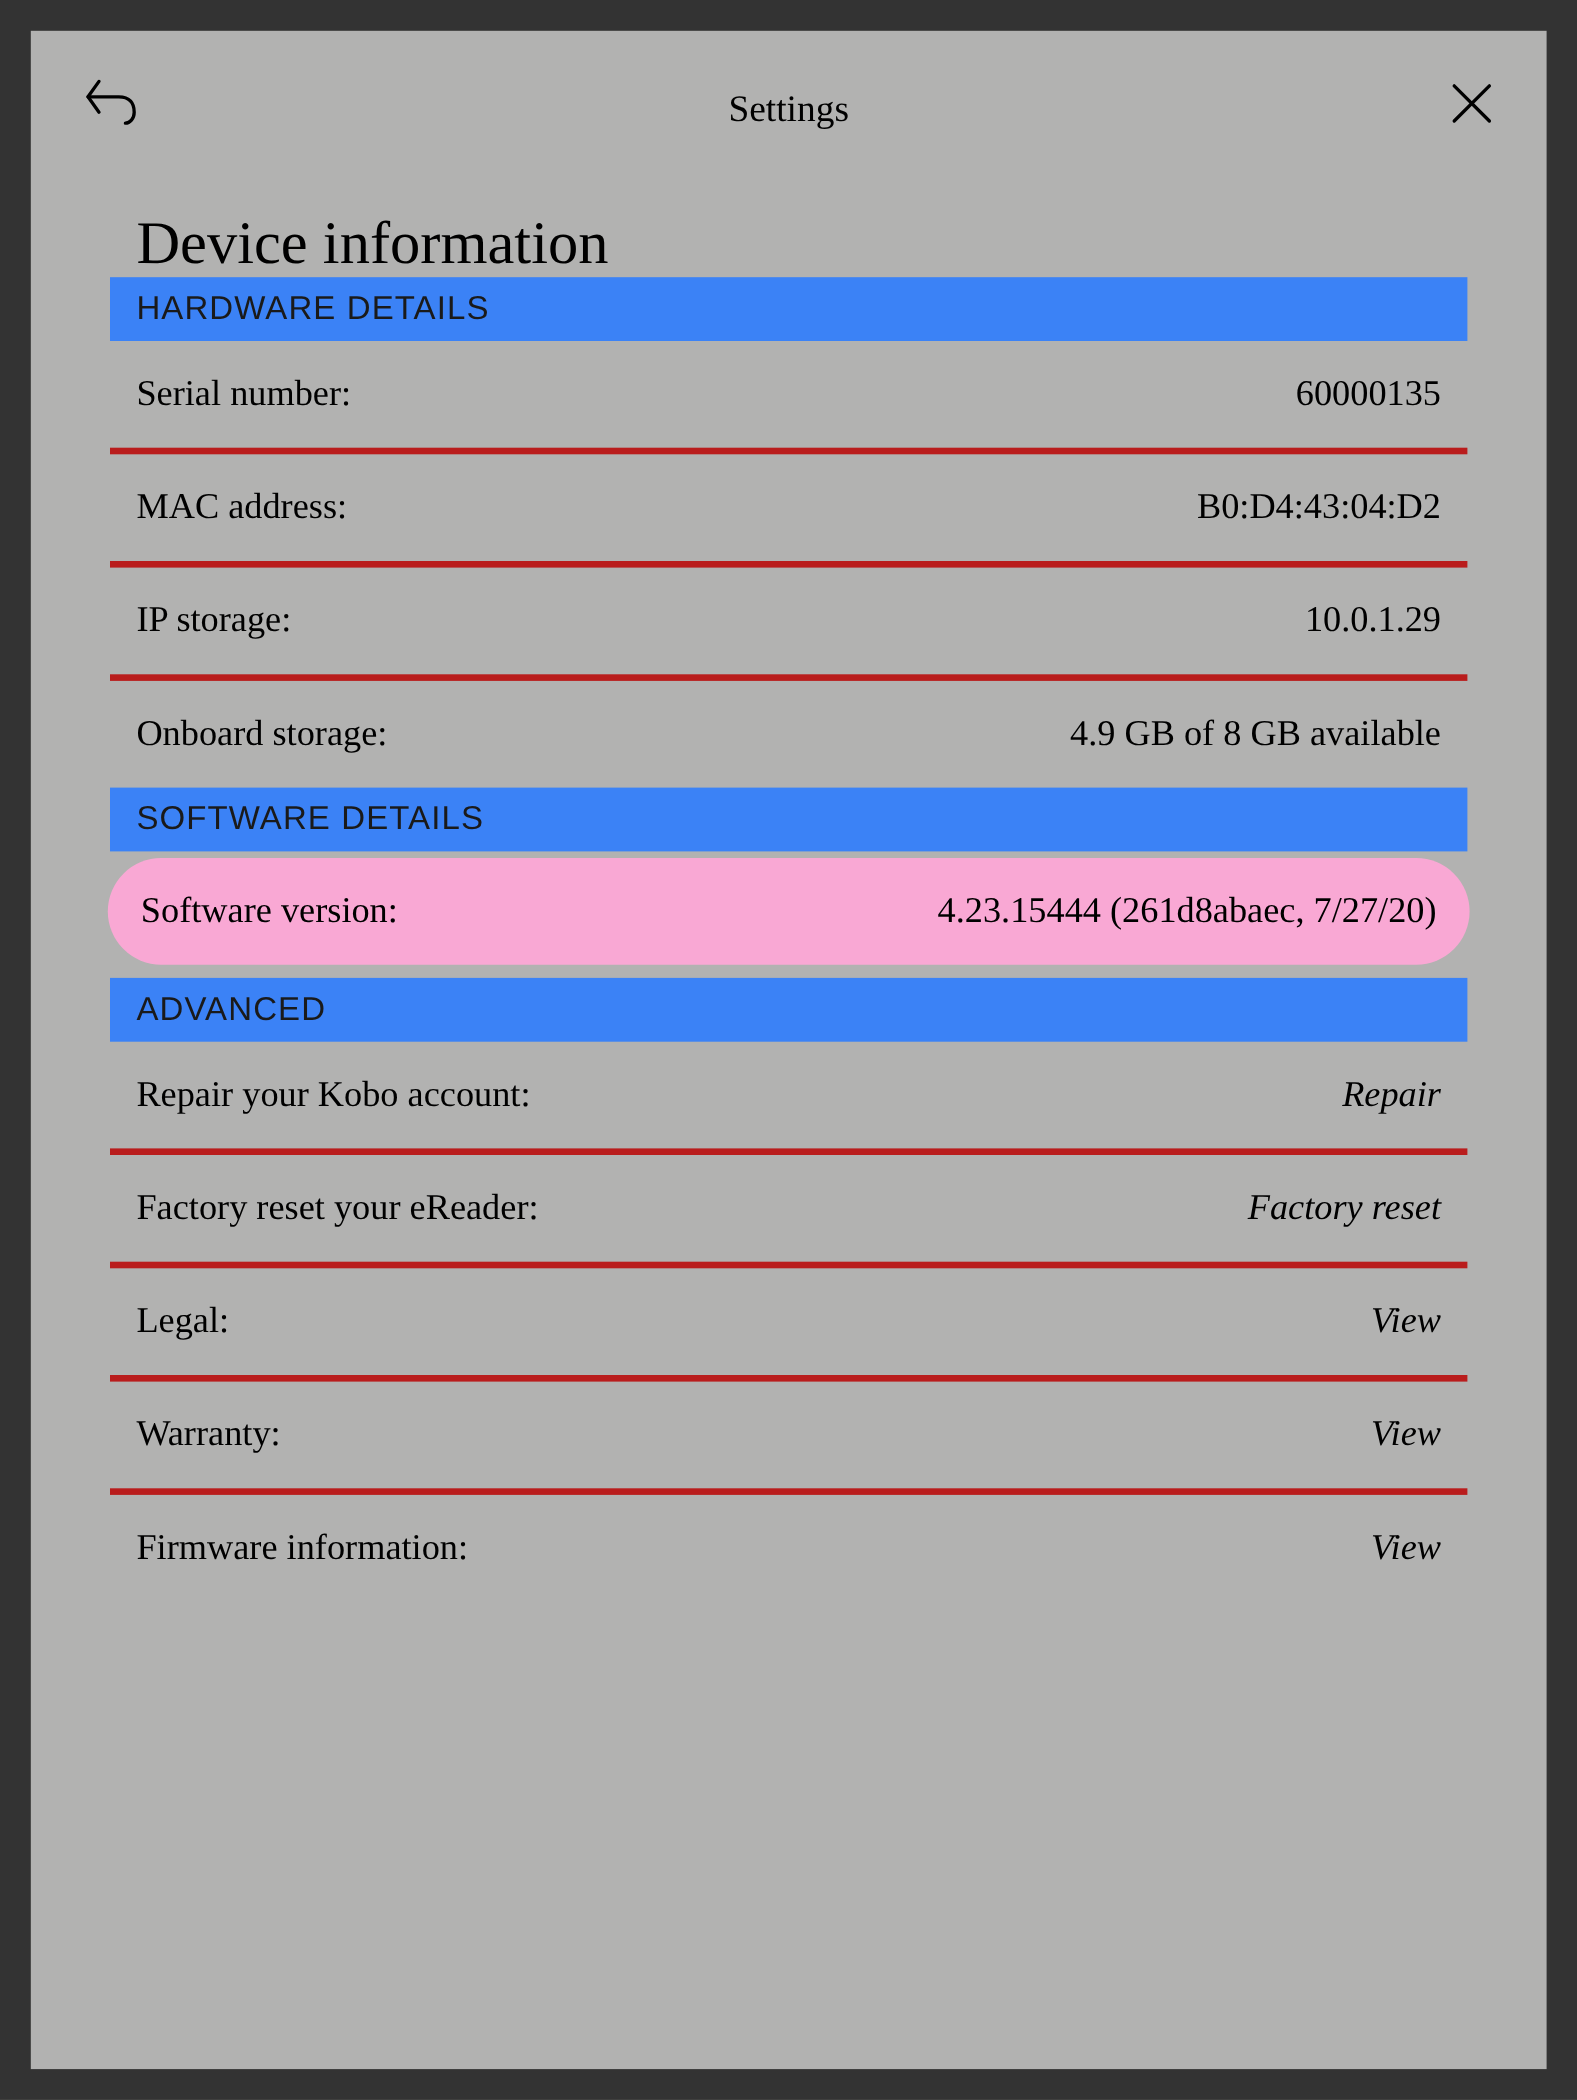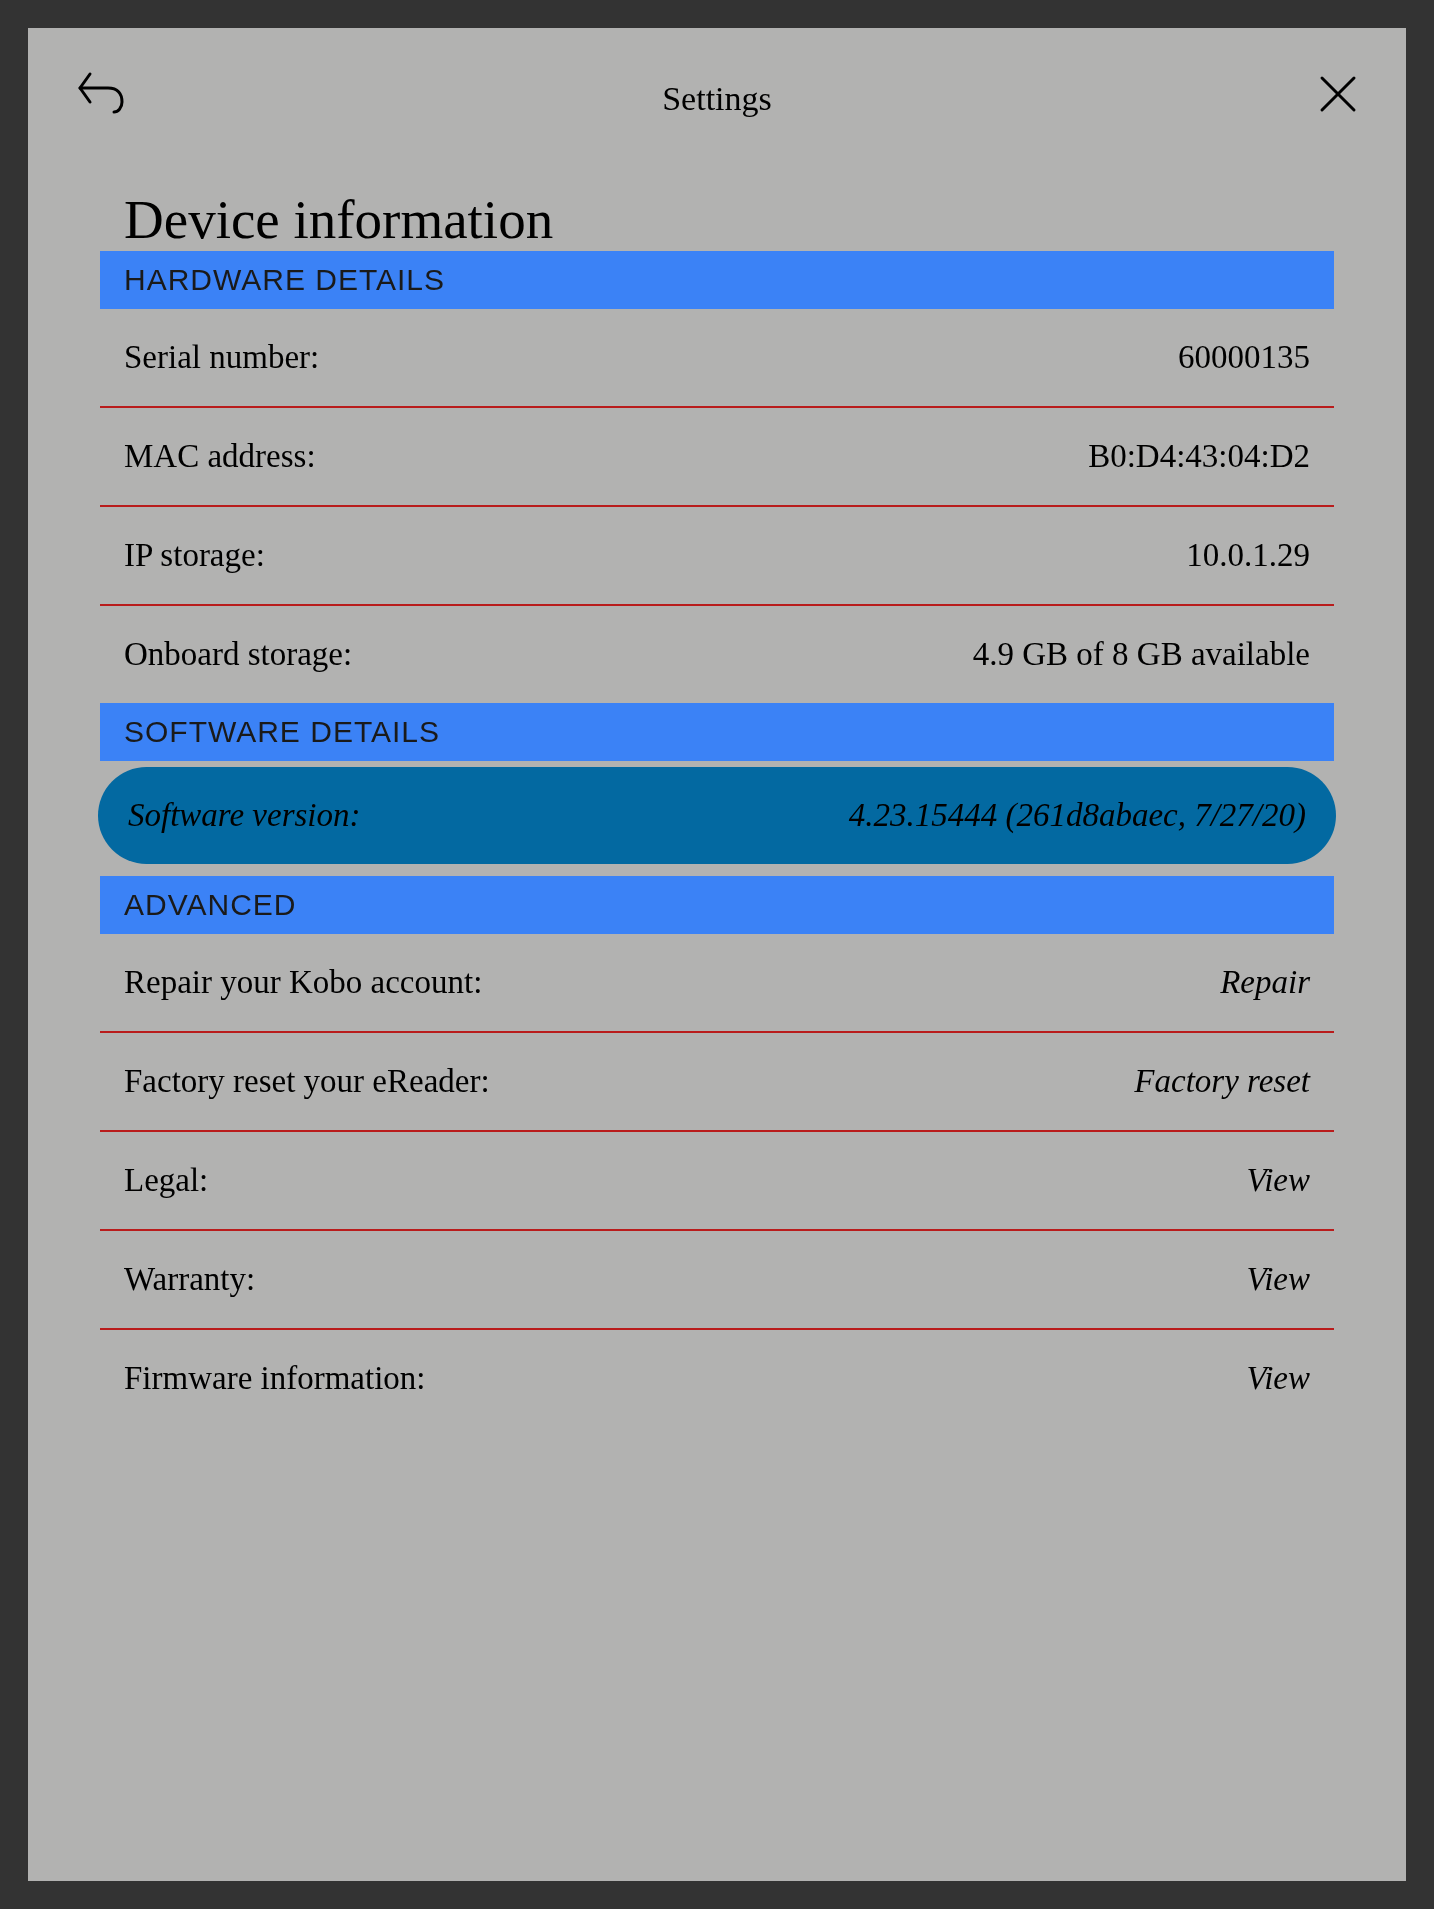--- a/index.html
+++ b/index.html
@@ -66,7 +66,7 @@
       justify-content: space-between;
       align-items: center;
       padding: 30px 24px;
-      border-bottom: 2px solid #b91c1c;
+      border-bottom: 6px solid #b91c1c;
       font-size: 33px;
       color: #000;
     }

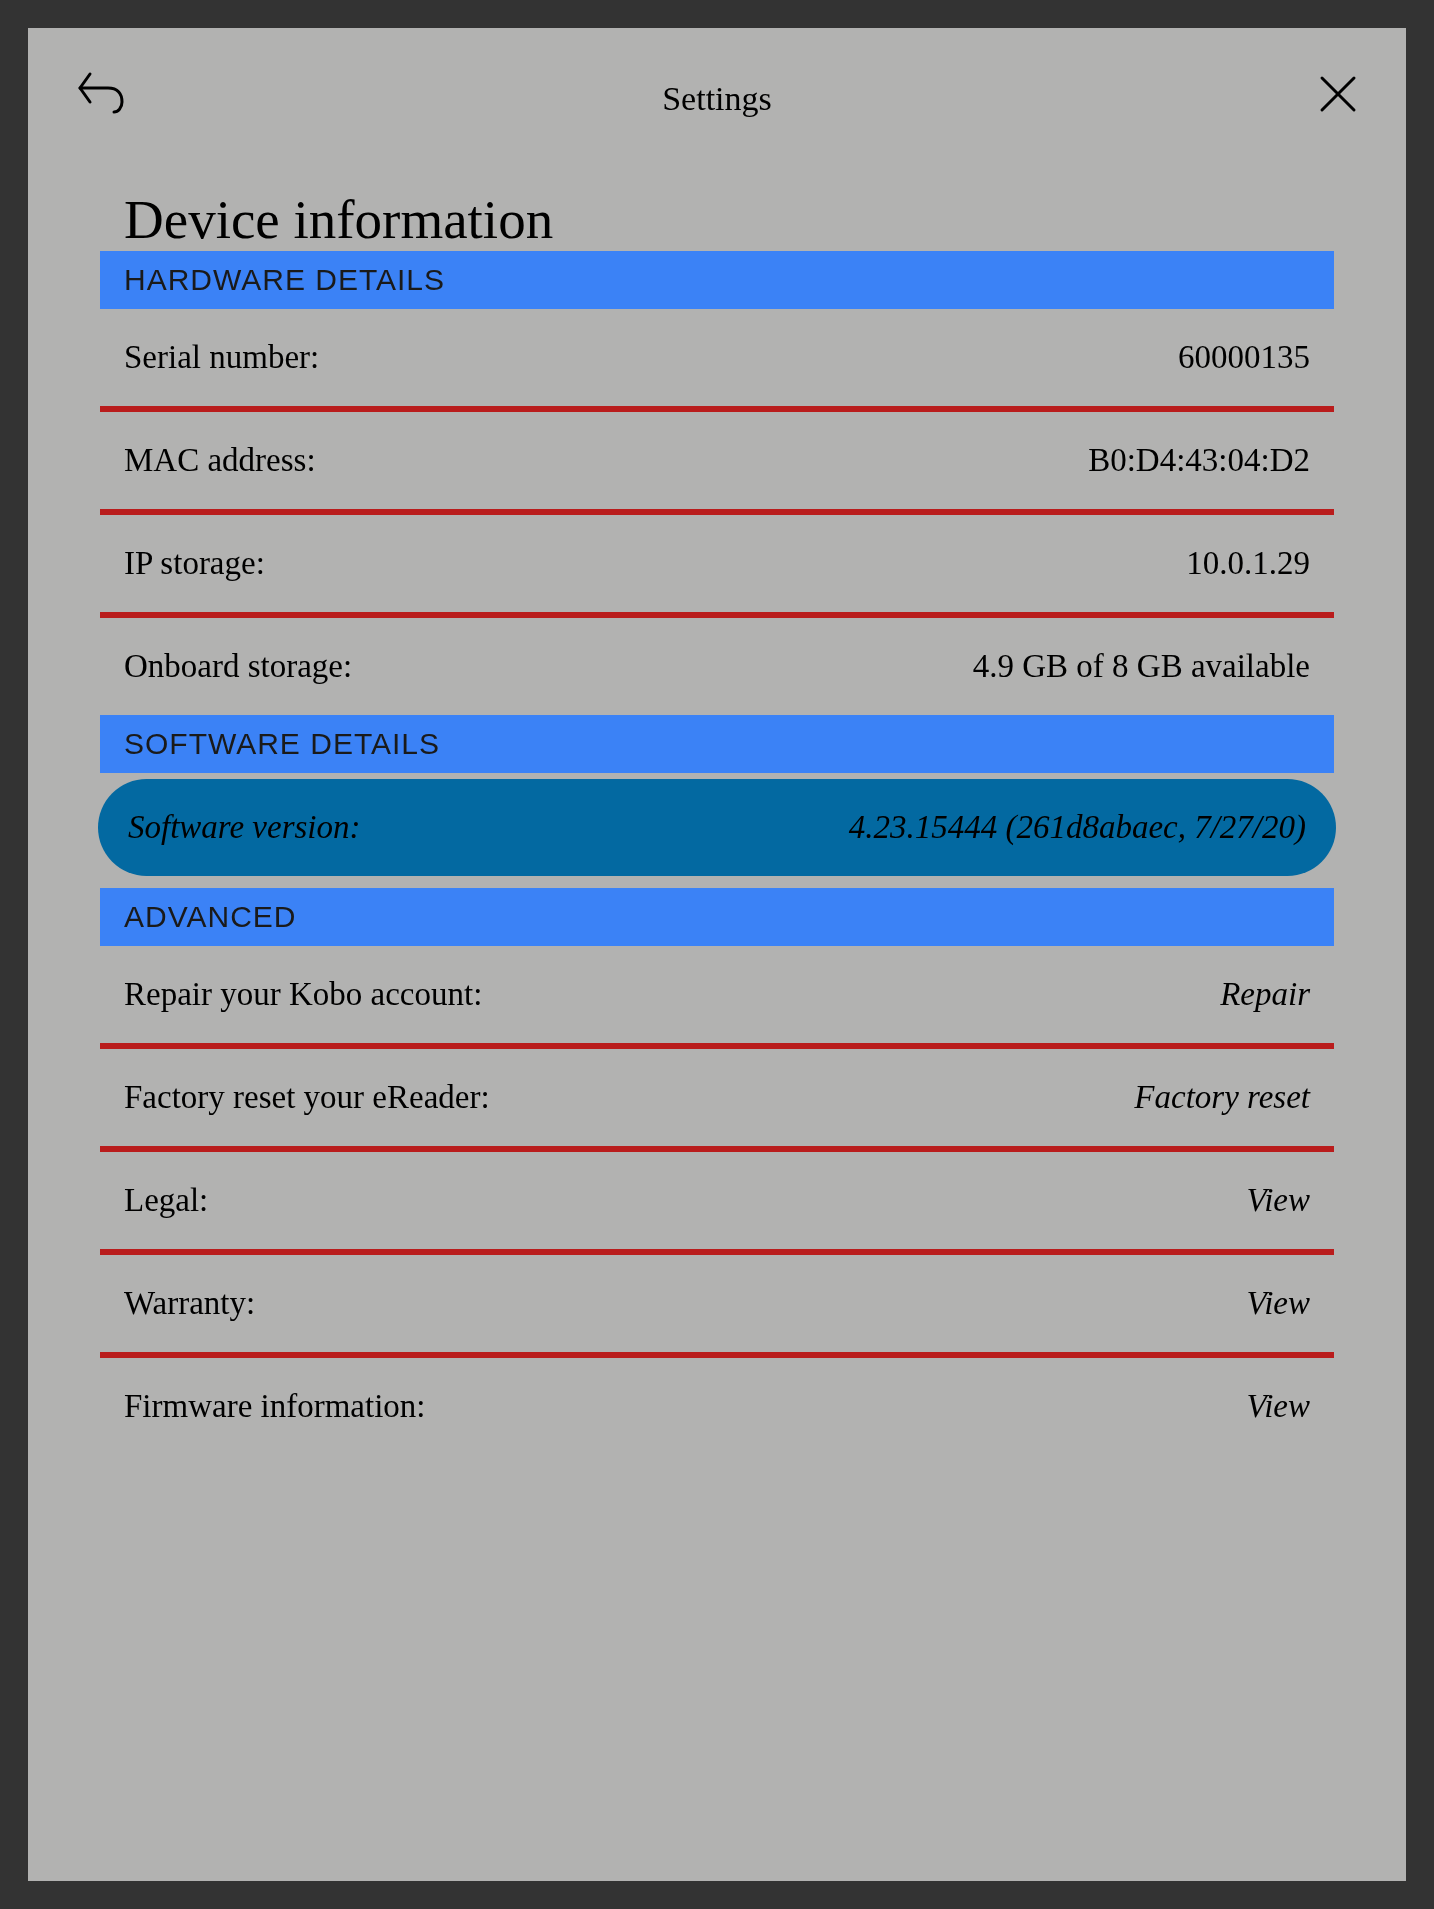--- a/index.html
+++ b/index.html
@@ -71,12 +71,11 @@
       color: #000;
     }
     .row.highlighted {
-      background: #0369a1;
+      background: #f9a8d4;
       border-radius: 60px;
       border-bottom: none;
       padding: 30px 30px;
       margin: 6px -2px 12px -2px;
-      font-style: italic;
     }
     .row-label {
       font-family: Georgia, serif;

